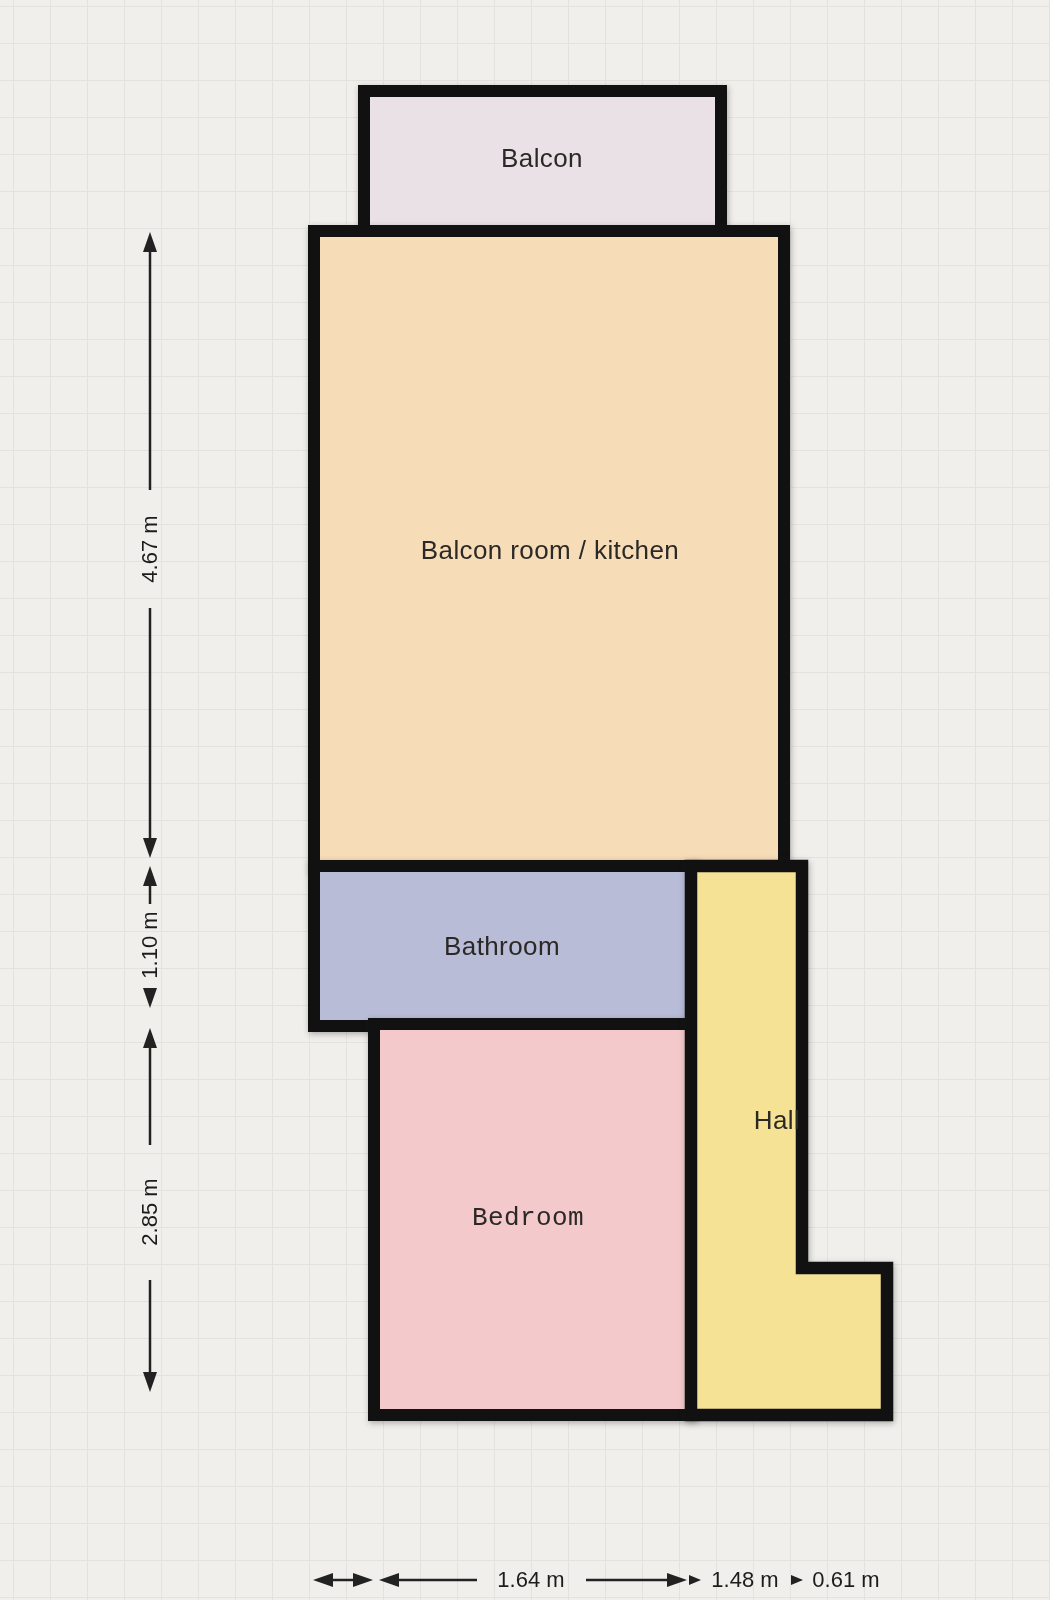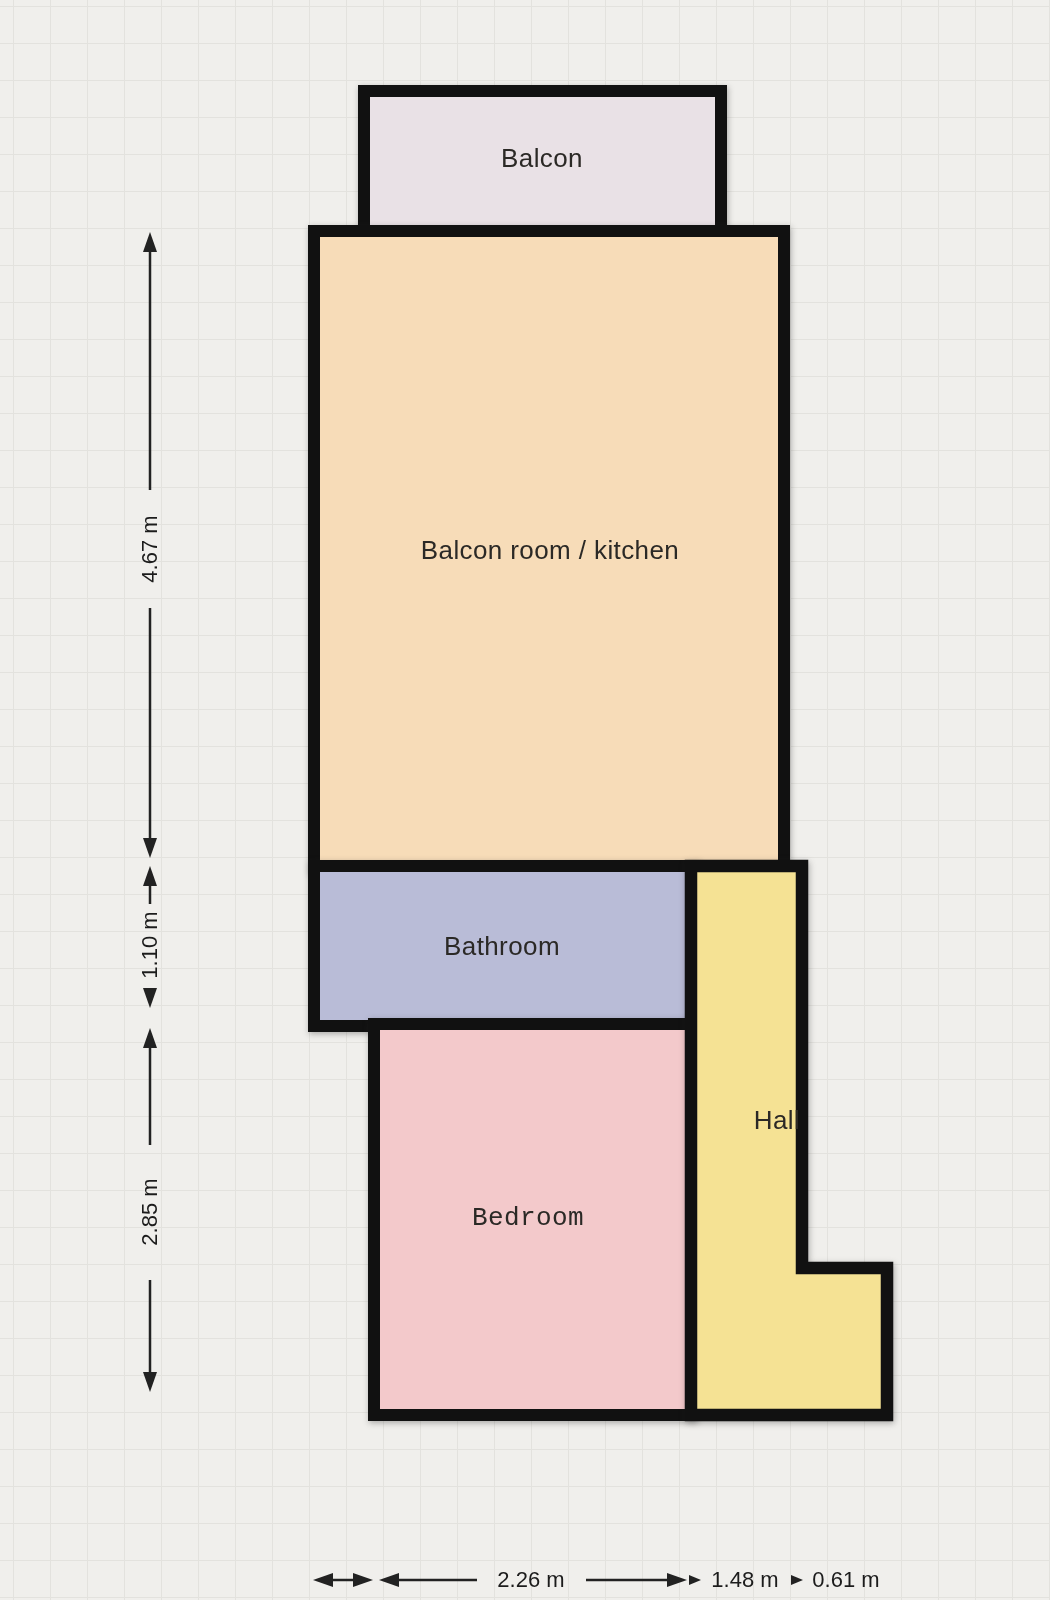--- a/index.html
+++ b/index.html
@@ -122,7 +122,7 @@
   <div class="dim-label vertical" style="left:150px; top:945px;">1.10 m</div>
   <div class="dim-label vertical" style="left:150px; top:1212px;">2.85 m</div>
 
-  <div class="dim-label" style="left:531px; top:1580px;">2.26 m</div>
+  <div class="dim-label" style="left:531px; top:1580px;">1.64 m</div>
   <div class="dim-label" style="left:745px; top:1580px;">1.48 m</div>
   <div class="dim-label" style="left:846px; top:1580px;">0.61 m</div>
 

